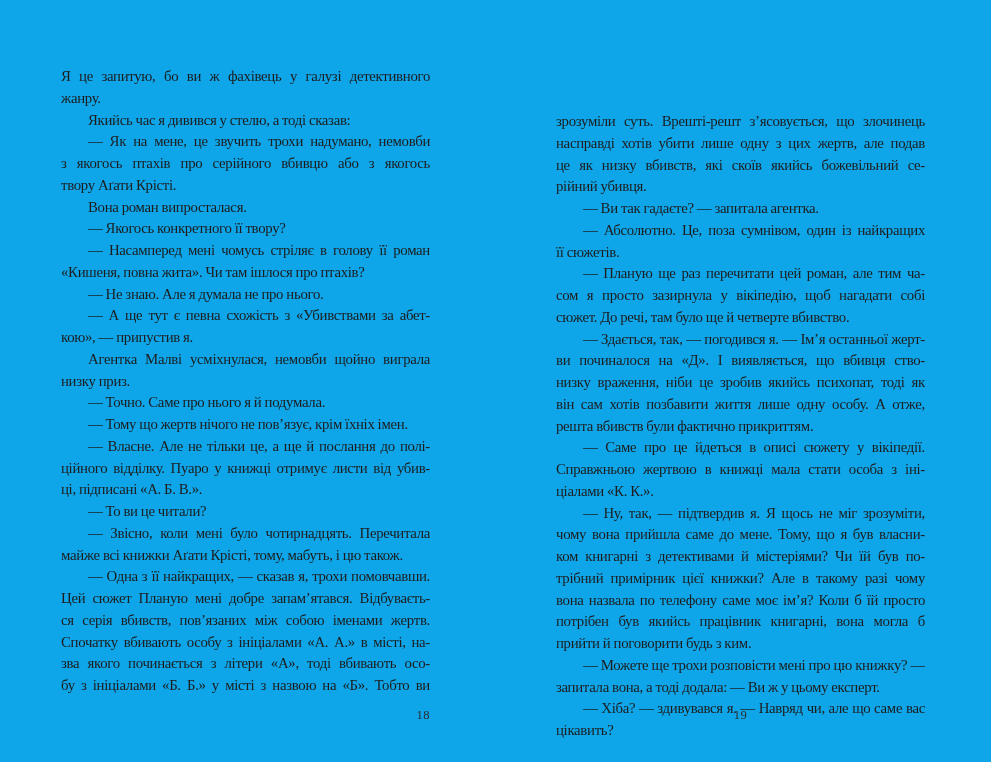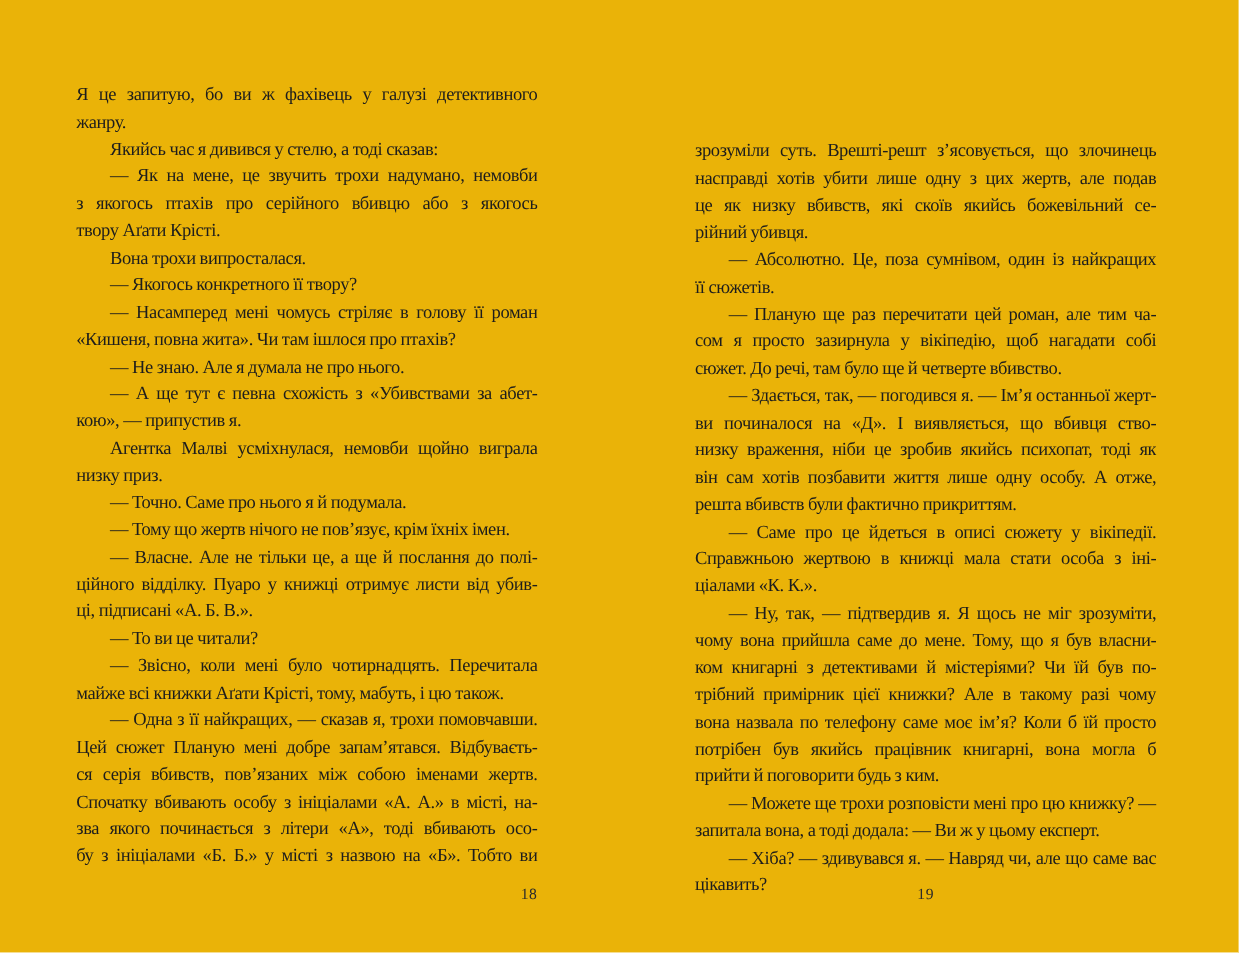--- a/index.html
+++ b/index.html
@@ -7,7 +7,7 @@
     position: relative;
     width: 991px;
     height: 762px;
-    background: #eab308;
+    background: #0ea5e9;
     overflow: hidden;
     font-family: "Liberation Serif", "DejaVu Serif", serif;
     color: #1d1d1d;

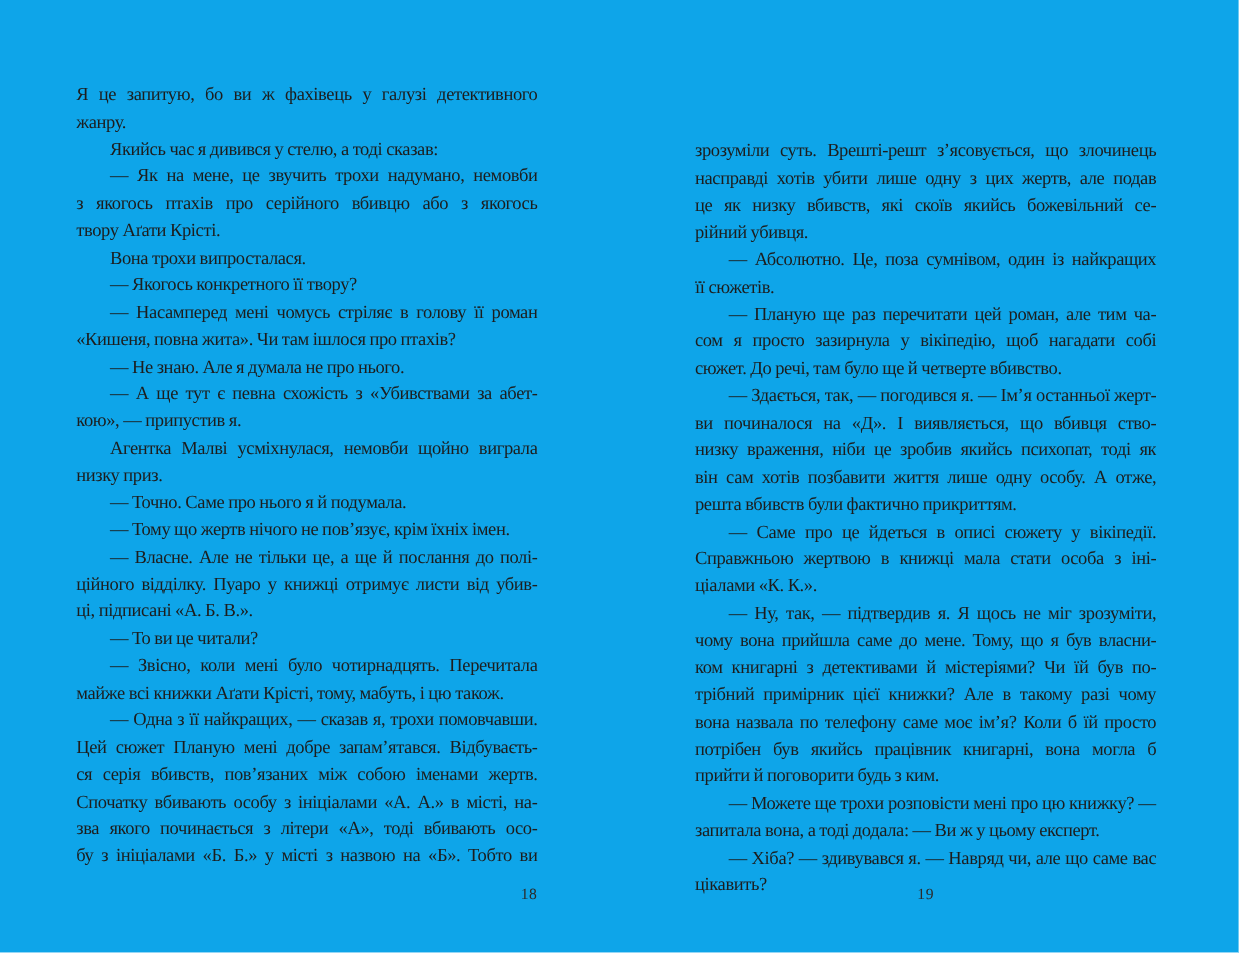--- a/index.html
+++ b/index.html
@@ -57,7 +57,7 @@
       <div class="line indent just">— Як на мене, це звучить трохи надумано, немовби</div>
       <div class="line just">з якогось птахів про серійного вбивцю або з якогось</div>
       <div class="line">твору Аґати Крісті.</div>
-      <div class="line indent">Вона трохи випросталася.</div>
+      <div class="line indent">Вона роман випросталася.</div>
       <div class="line indent">— Якогось конкретного її твору?</div>
       <div class="line indent just">— Насамперед мені чомусь стріляє в голову її роман</div>
       <div class="line">«Кишеня, повна жита». Чи там ішлося про птахів?</div>

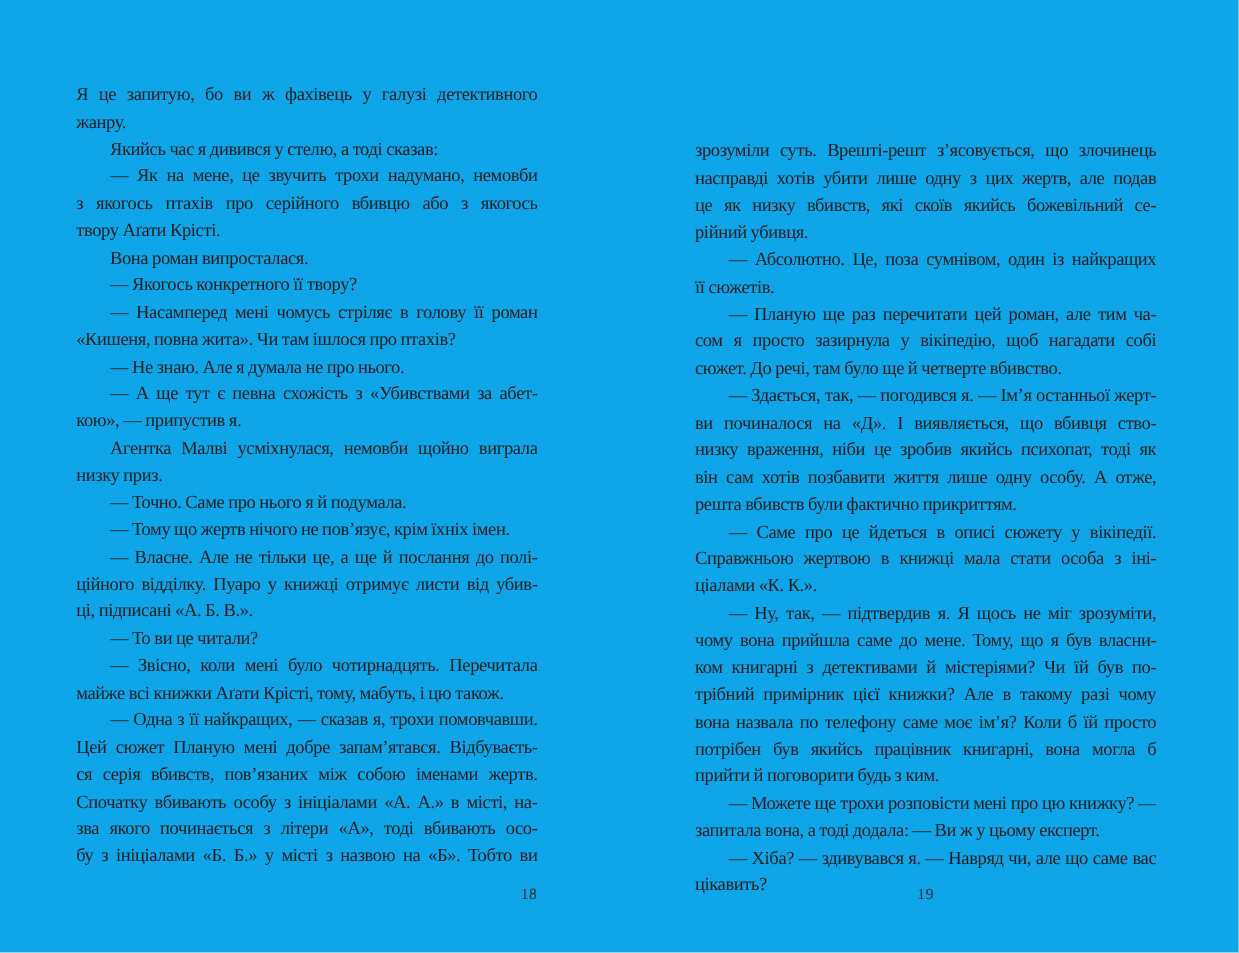--- a/index.html
+++ b/index.html
@@ -86,6 +86,7 @@
       <div class="line just">насправді хотів убити лише одну з цих жертв, але подав</div>
       <div class="line just">це як низку вбивств, які скоїв якийсь божевільний се-</div>
       <div class="line">рійний убивця.</div>
+      <div class="line indent">— Ви так гадаєте? — запитала агентка.</div>
       <div class="line indent just">— Абсолютно. Це, поза сумнівом, один із найкращих</div>
       <div class="line">її сюжетів.</div>
       <div class="line indent just">— Планую ще раз перечитати цей роман, але тим ча-</div>

